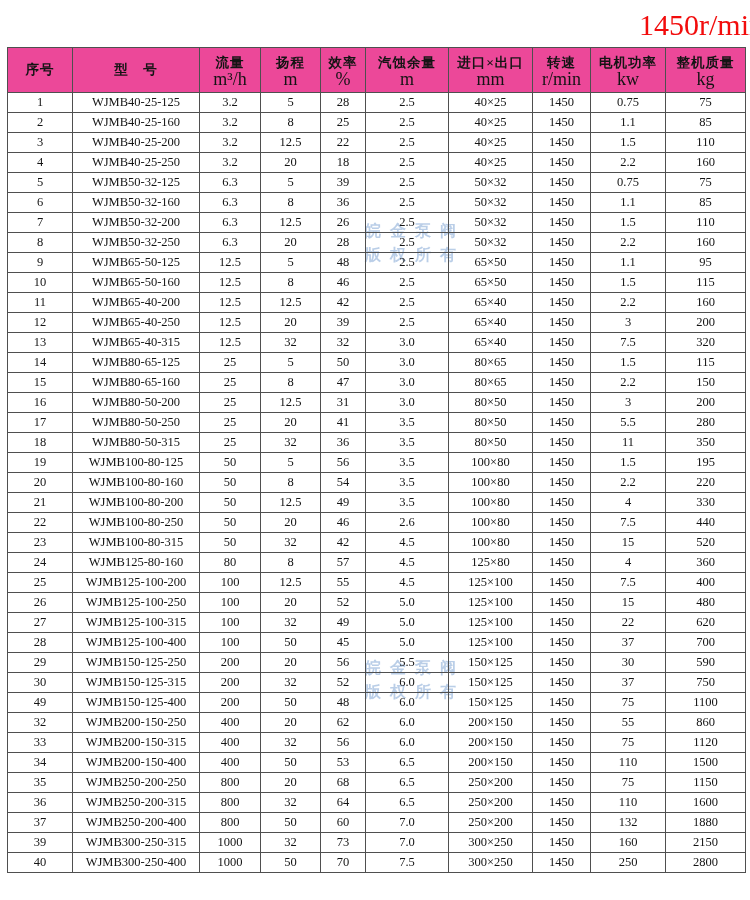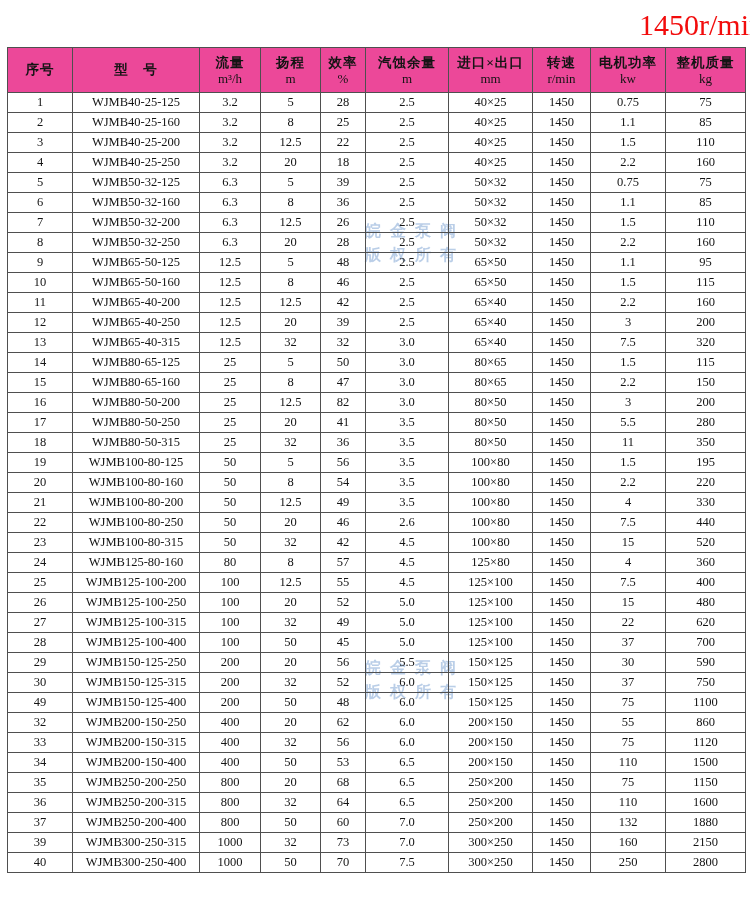--- a/index.html
+++ b/index.html
@@ -30,7 +30,7 @@
   }
   thead th { background:#ec4899; height:44px;margin-left:37px; }
   .h-label { font-weight:bold; font-size:13.5px; letter-spacing:1px; line-height:16px; }
-  .h-unit  { font-weight:normal; font-size:13px; line-height:14px; margin-top:1px; }
+  .h-unit  { font-weight:normal; font-size:18px; line-height:14px; margin-top:1px; }
   .h-unit:empty { display:none; }
   tbody td { height:19px; font-size:12.5px; line-height:19px; background:transparent; }
 </style>

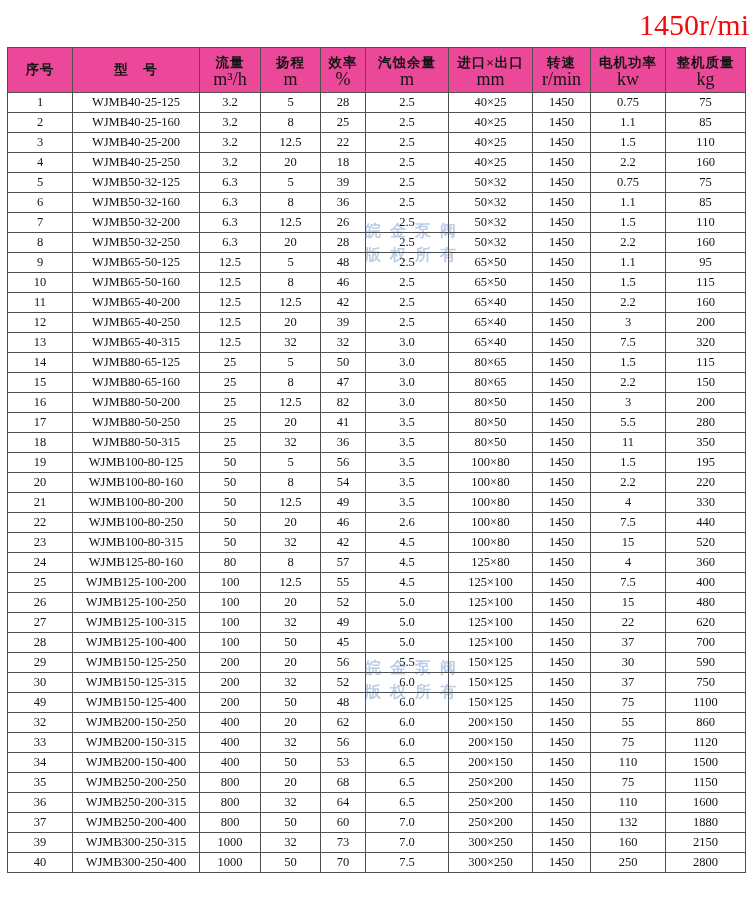--- a/index.html
+++ b/index.html
@@ -293,7 +293,7 @@
           <td>WJMB80-50-200</td>
           <td>25</td>
           <td>12.5</td>
-          <td>82</td>
+          <td>31</td>
           <td>3.0</td>
           <td>80×50</td>
           <td>1450</td>

